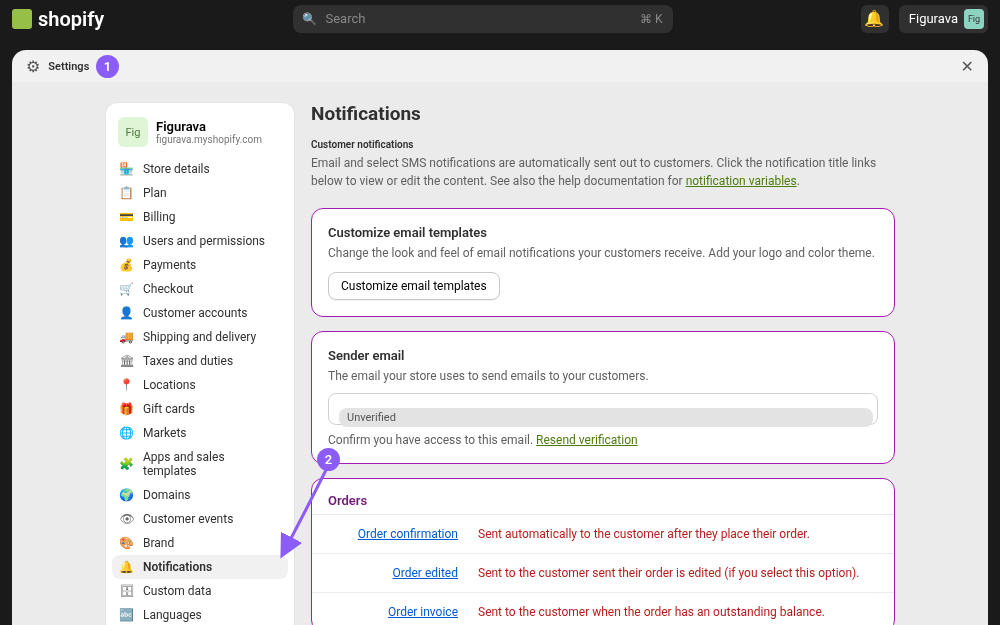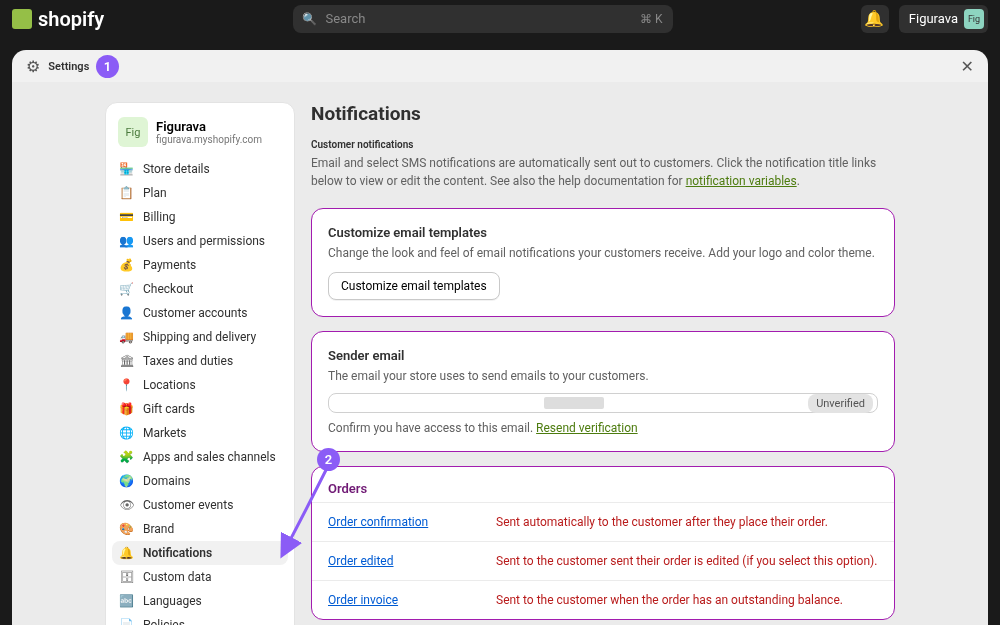--- a/index.html
+++ b/index.html
@@ -42,7 +42,7 @@
     .card-pad { padding: 16px; }
     .card-title { font-size: 13px; font-weight: 600; margin-bottom: 4px; color: #303030; }
     .btn { display: inline-block; padding: 6px 12px; border: 1px solid #c9c9c9; border-radius: 8px; font-size: 12px; background: #fff; cursor: pointer; margin-top: 10px; box-shadow: 0 1px 0 rgba(0,0,0,0.05); }
-    .email-row { display: flex; align-items: center; border: 1px solid #d0d0d0; border-radius: 8px; height: 20px; padding: 0 4px 0 10px; margin-top: 8px; }
+    .email-row { display: flex; border: 1px solid #d0d0d0; border-radius: 8px; height: 32px; padding: 0 4px 0 10px; margin-top: 8px; flex-direction: column; }
     .email-field { flex: 1; font-size: 12px; color: #303030; border: none; outline: none; }
     .badge-unv { background: #e3e3e3; color: #555; font-size: 11px; padding: 3px 8px; border-radius: 8px; }
     .confirm-text { font-size: 12px; color: #616161; margin-top: 8px; }

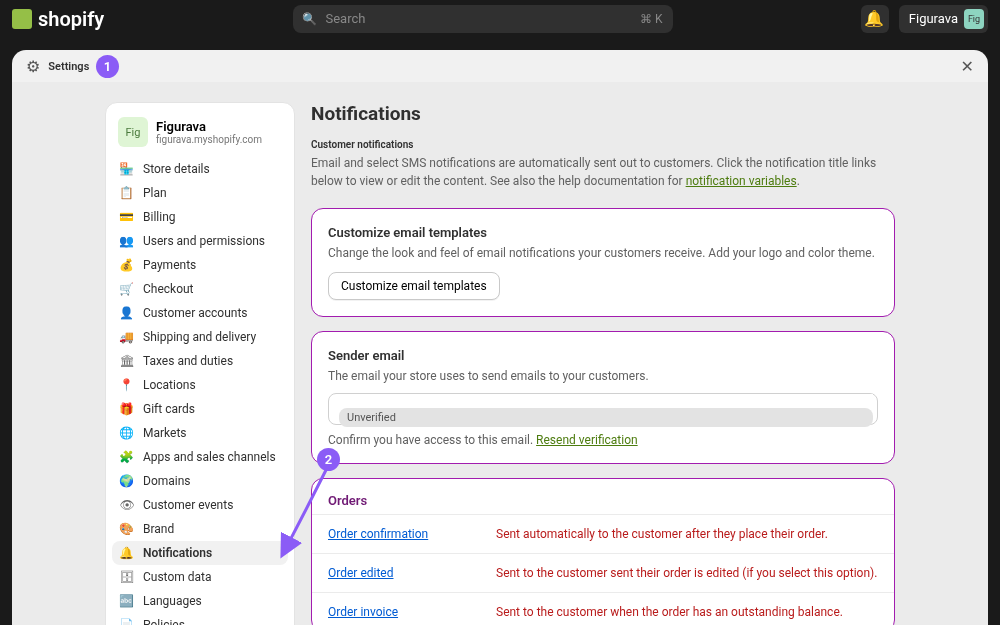--- a/index.html
+++ b/index.html
@@ -147,7 +147,7 @@
             </div>
             <div class="nav-item">
               <span class="nav-icon">🧩</span>
-              <span>Apps and sales channels</span>
+              <span>Apps and sales templates</span>
             </div>
             <div class="nav-item">
               <span class="nav-icon">🌍</span>

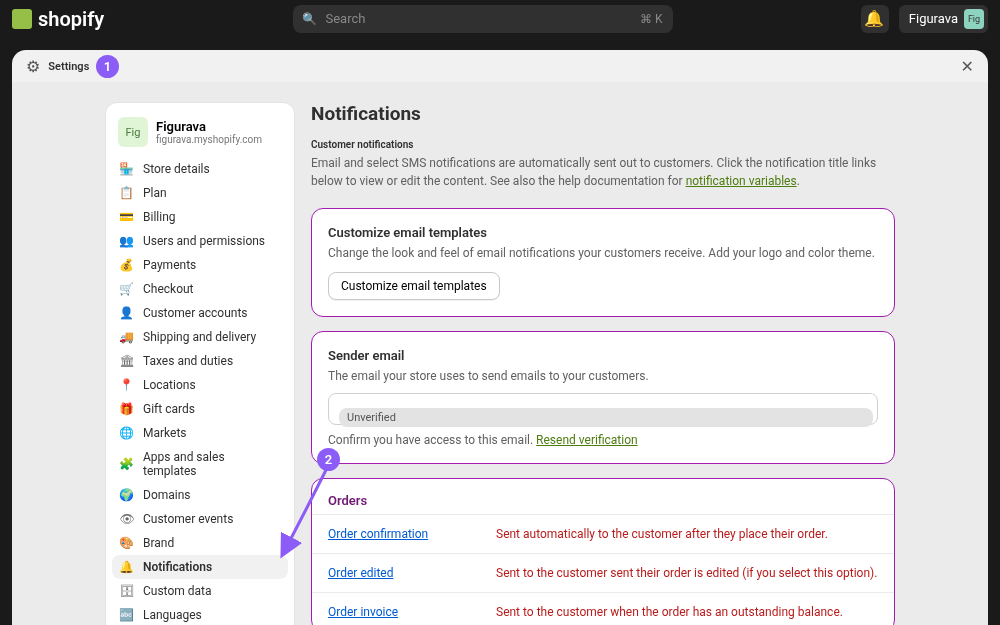--- a/index.html
+++ b/index.html
@@ -47,7 +47,7 @@
     .badge-unv { background: #e3e3e3; color: #555; font-size: 11px; padding: 3px 8px; border-radius: 8px; }
     .confirm-text { font-size: 12px; color: #616161; margin-top: 8px; }
     .orders-h { font-size: 13px; font-weight: 600; padding: 14px 16px 6px 16px; color: #701a75; }
-    .order-row { display: flex; padding: 12px 16px; border-top: 1px solid #ebebeb; gap: 38px; }
+    .order-row { display: flex; padding: 12px 16px; border-top: 1px solid #ebebeb; gap: 20px; text-align: right; }
     .order-name { width: 130px; font-size: 12px; flex-shrink: 0; }
     .order-name a { color: #005bd3; text-decoration: underline; }
     .order-desc { font-size: 12px; color: #b91c1c; }

